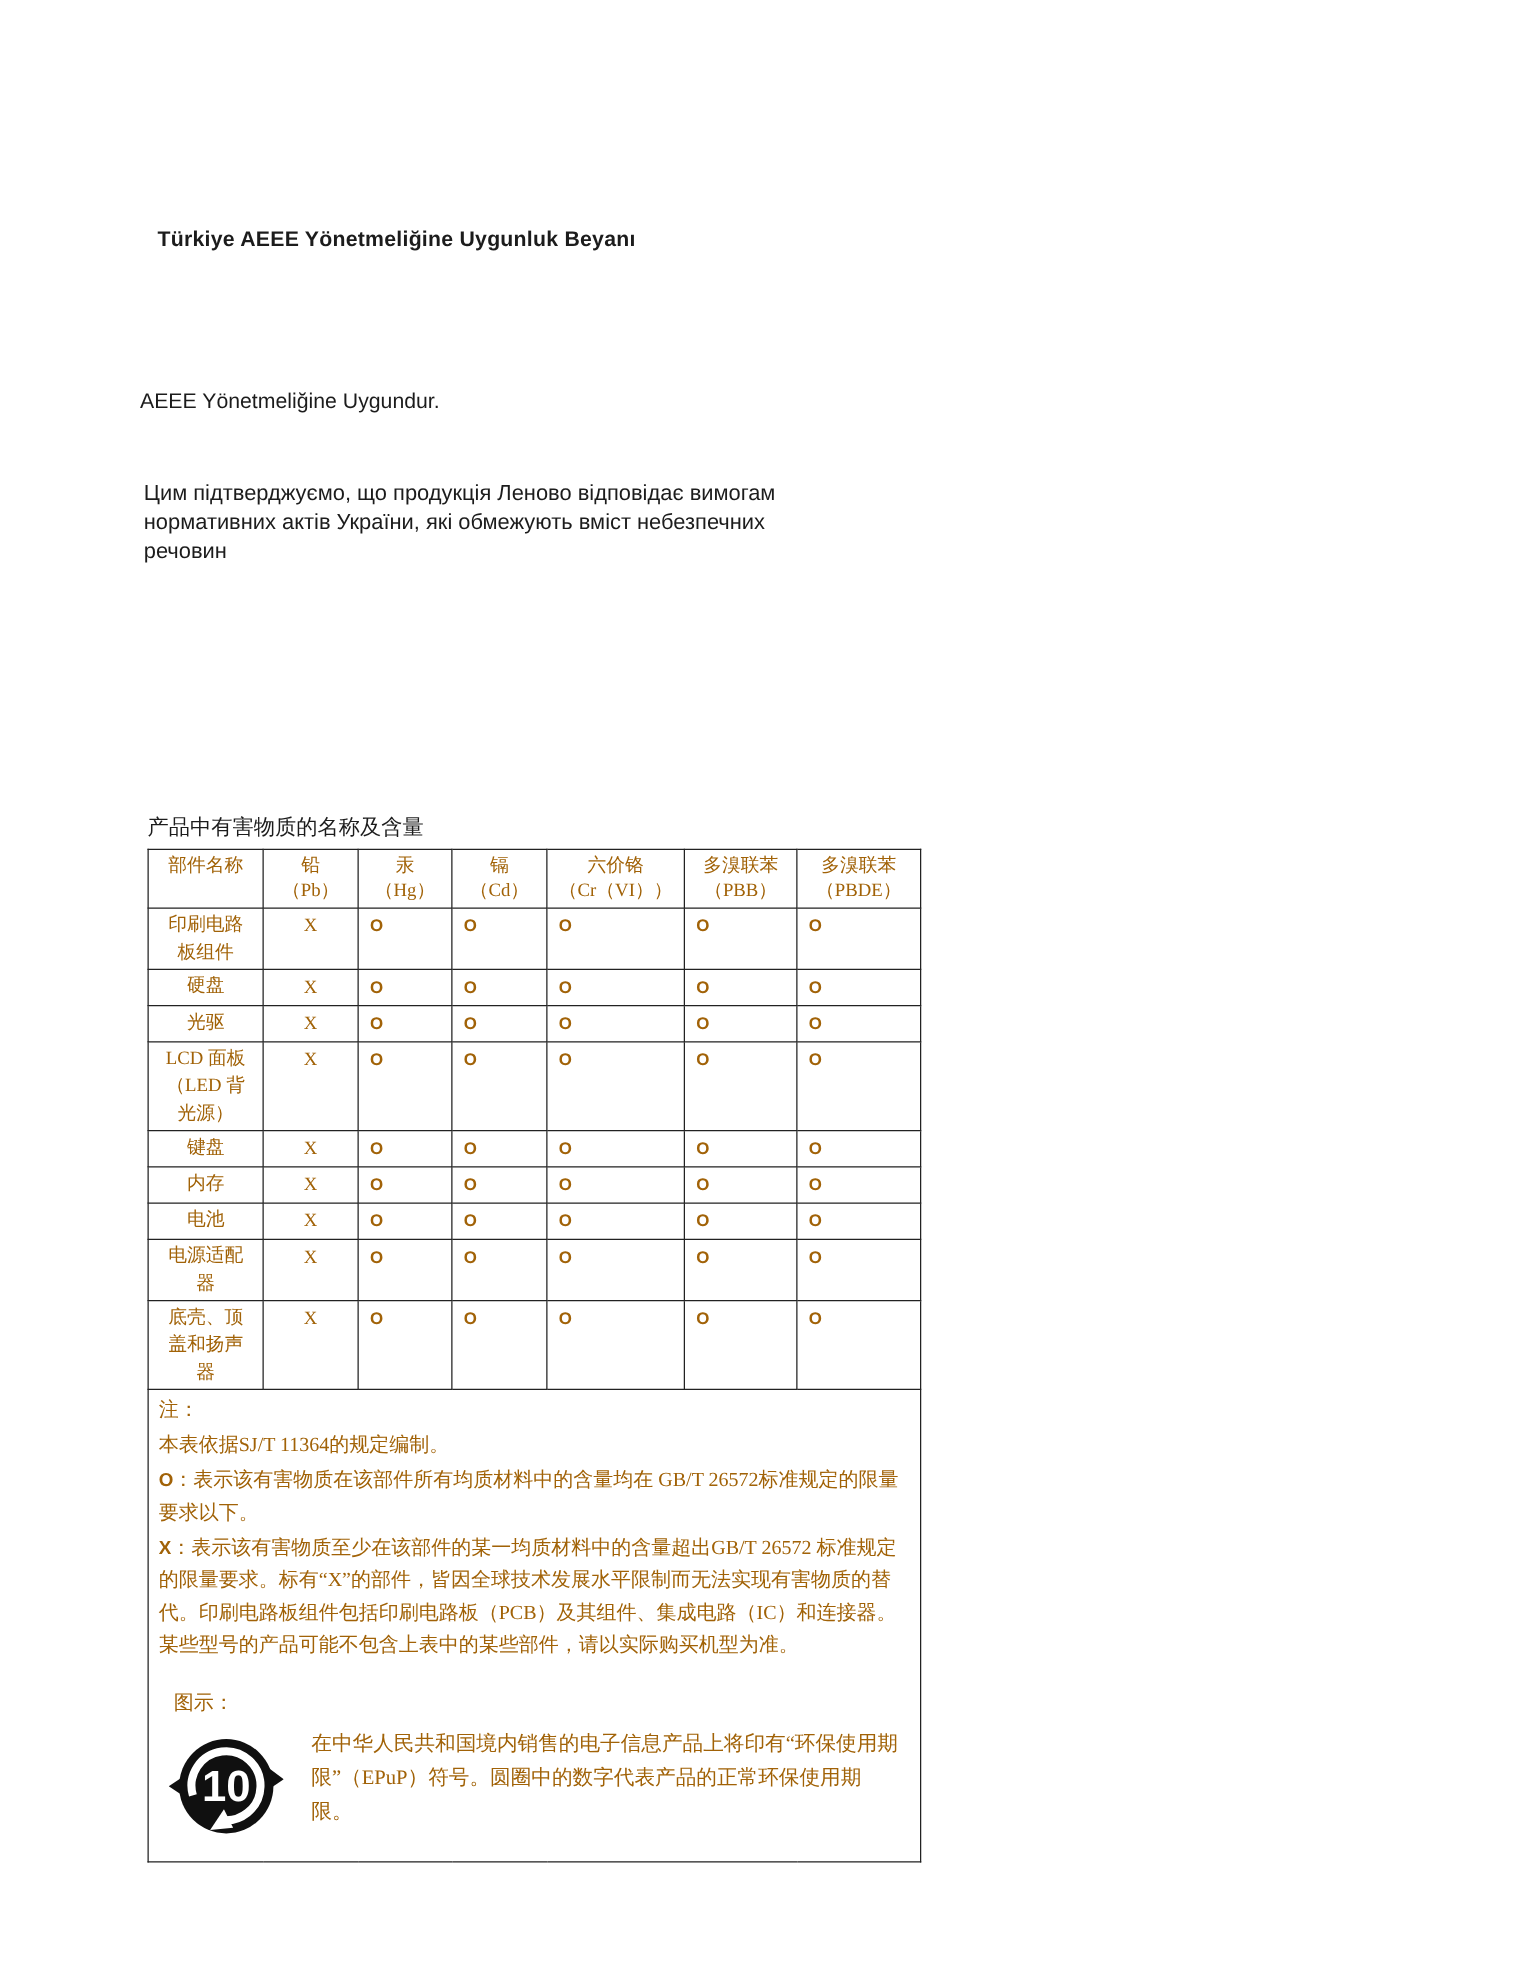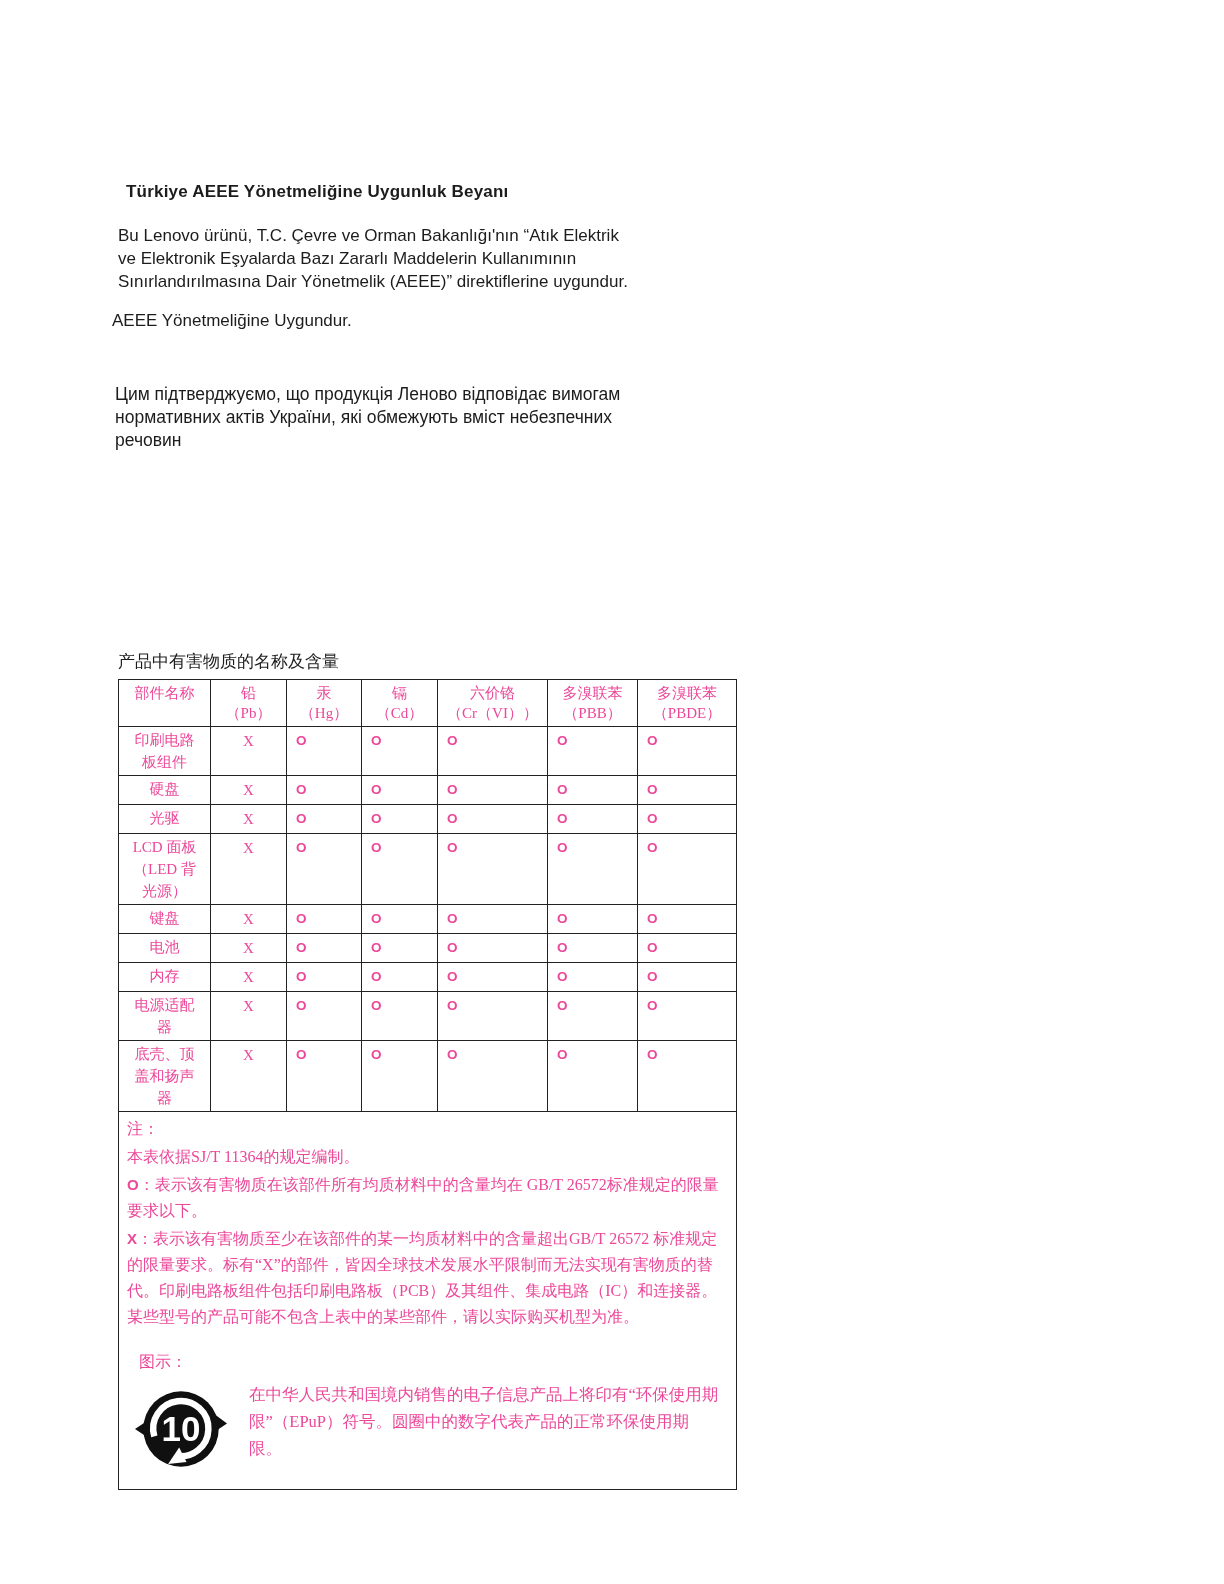--- a/index.html
+++ b/index.html
@@ -39,9 +39,6 @@
 <div class="page">
 
   <div class="tr-title">Türkiye AEEE Yönetmeliğine Uygunluk Beyanı</div>
-  <div class="tr-body">Bu Lenovo ürünü, T.C. Çevre ve Orman Bakanlığı'nın “Atık Elektrik
-ve Elektronik Eşyalarda Bazı Zararlı Maddelerin Kullanımının
-Sınırlandırılmasına Dair Yönetmelik (AEEE)” direktiflerine uygundur.</div>
   <div class="tr-comp">AEEE Yönetmeliğine Uygundur.</div>
   <div class="ua-body">Цим підтверджуємо, що продукція Леново відповідає вимогам
 нормативних актів України, які  обмежують вміст небезпечних

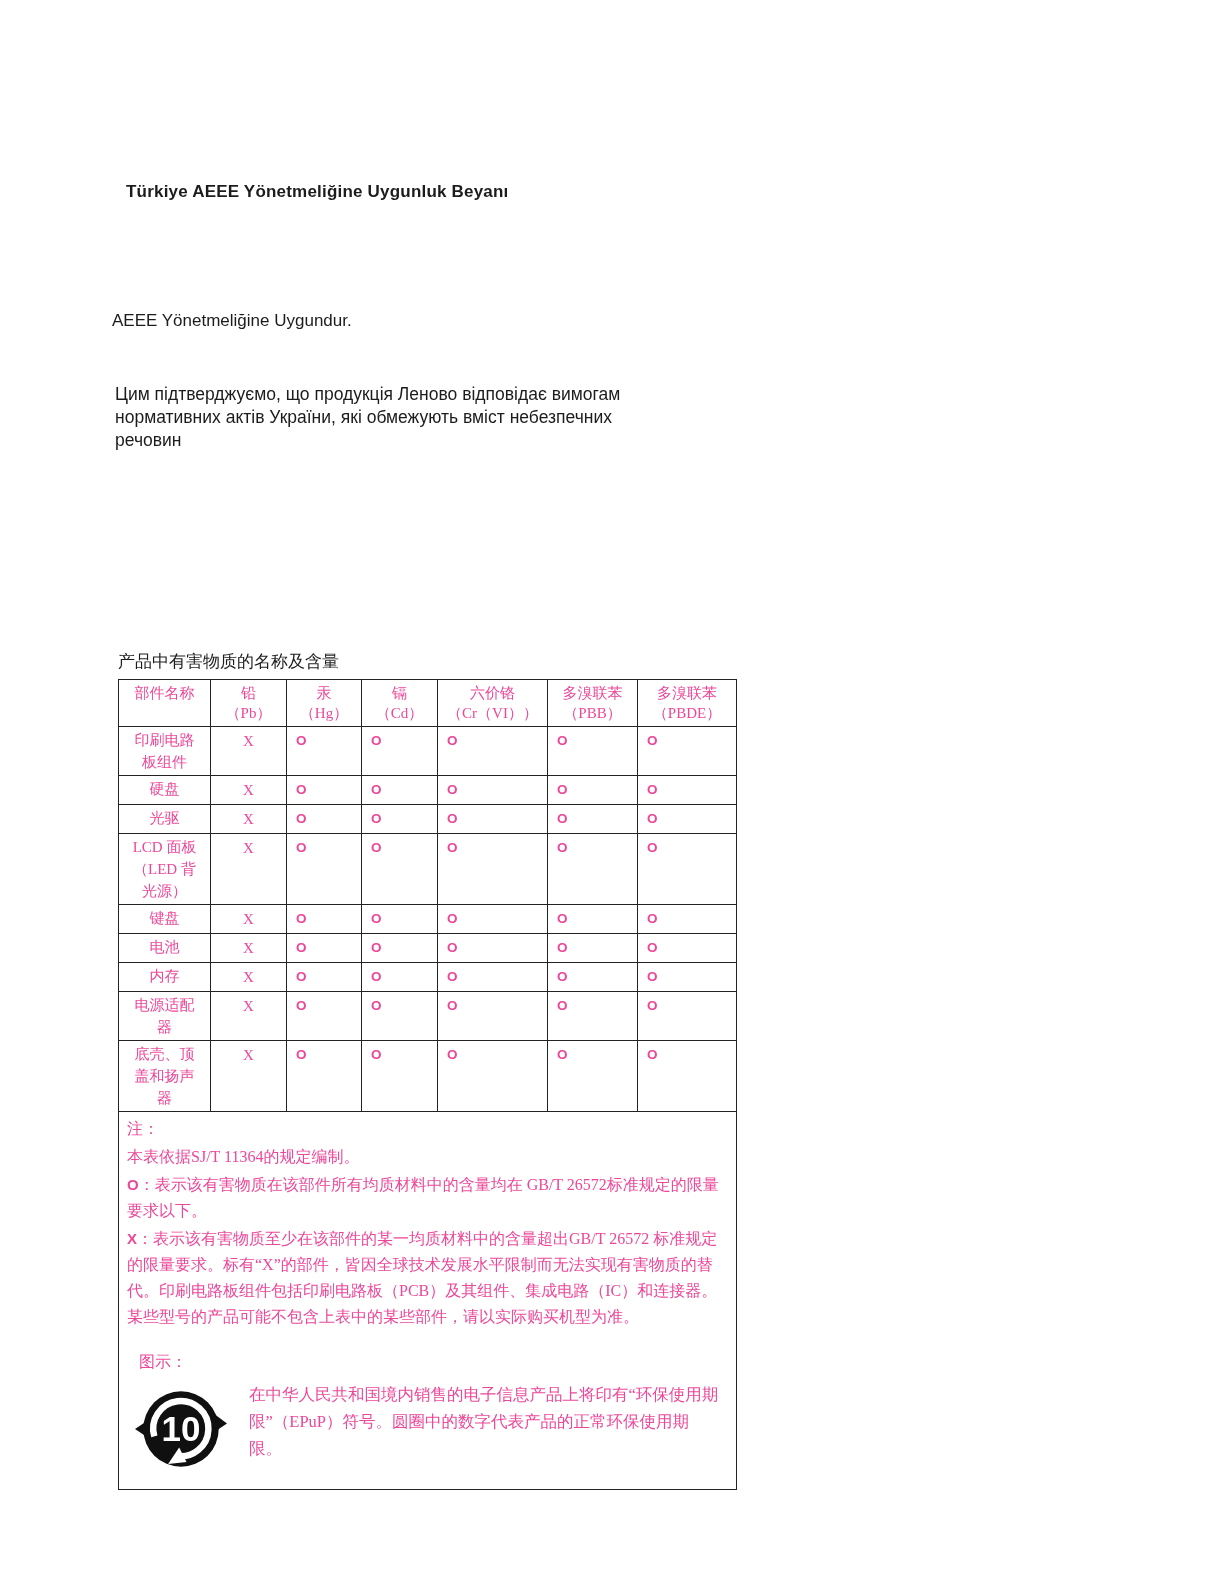--- a/index.html
+++ b/index.html
@@ -15,7 +15,7 @@
   .cn-title{font-family:"Liberation Serif", serif;font-size:17px;font-weight:400;margin:0 0 6px 0;}
 
   table.subst{border-collapse:collapse;width:618px;table-layout:fixed;
-    font-family:"Liberation Serif", serif;font-size:15px;color:#ec4899;}
+    font-family:"Liberation Serif", serif;font-size:15px;color:#a16207;}
   table.subst th, table.subst td{border:1px solid #222;vertical-align:top;}
   table.subst th{font-weight:normal;text-align:center;padding:3px 2px;line-height:20px;white-space:pre-line;}
   td.comp{text-align:center;padding:2px 6px;line-height:22px;white-space:pre-line;}

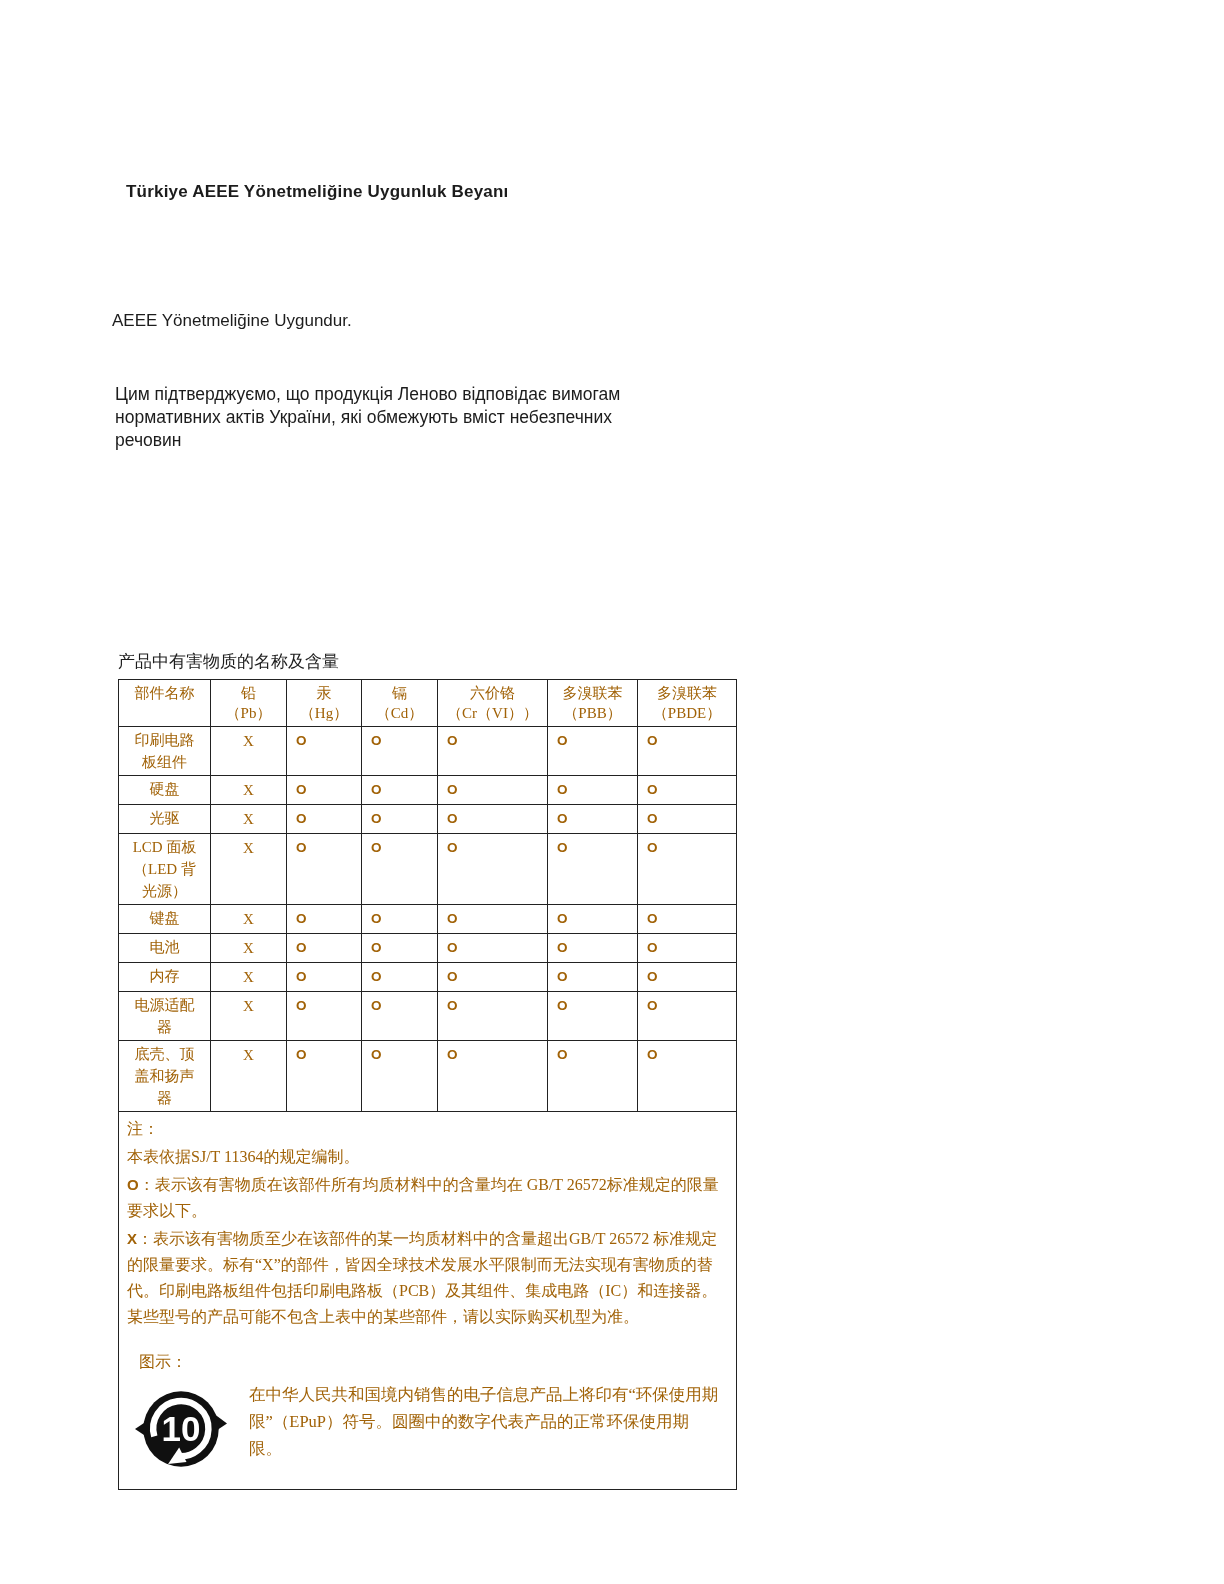--- a/index.html
+++ b/index.html
@@ -124,7 +124,7 @@
             <td class="val o">O</td>
           </tr>
           <tr>
-            <td class="comp">电池</td>
+            <td class="comp">内存</td>
             <td class="val x">X</td>
             <td class="val o">O</td>
             <td class="val o">O</td>
@@ -133,7 +133,7 @@
             <td class="val o">O</td>
           </tr>
           <tr>
-            <td class="comp">内存</td>
+            <td class="comp">电池</td>
             <td class="val x">X</td>
             <td class="val o">O</td>
             <td class="val o">O</td>

